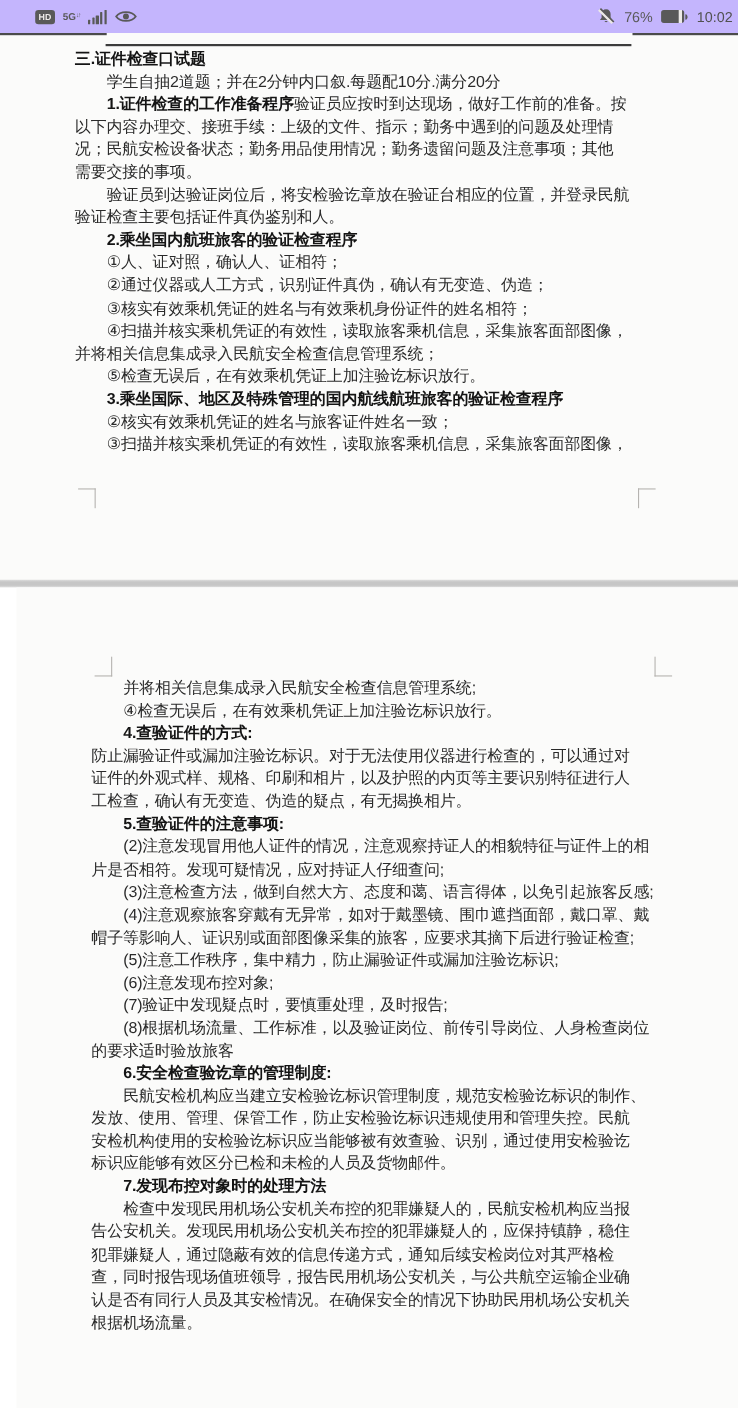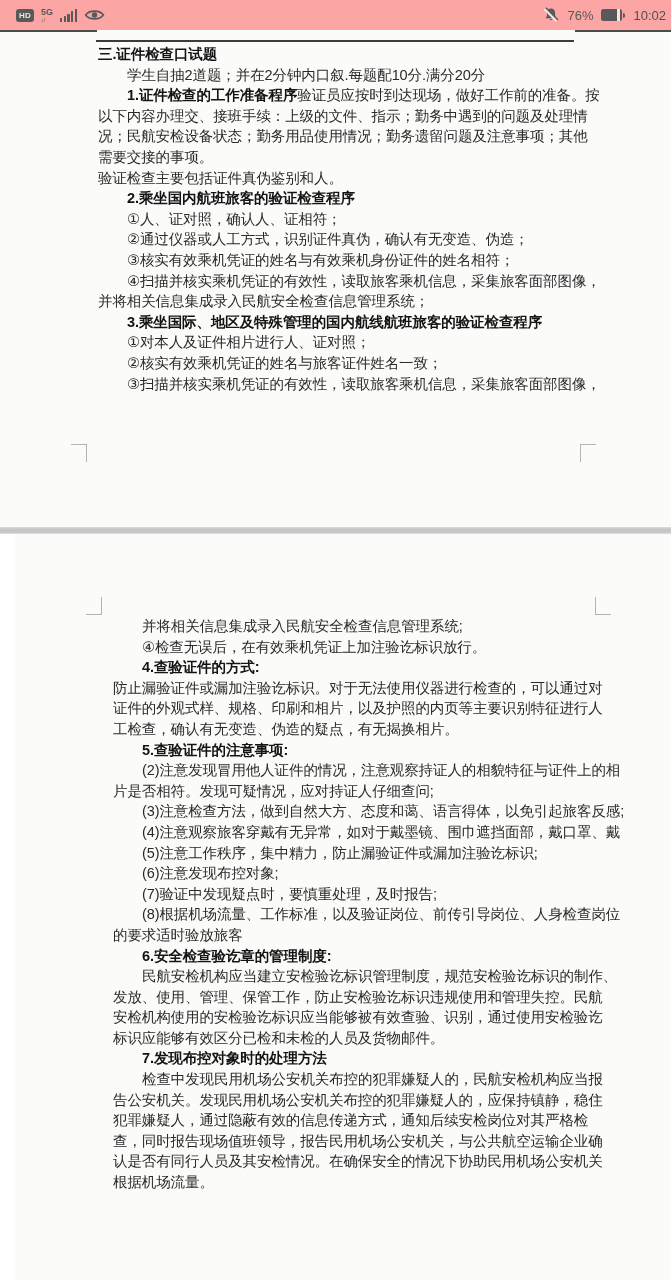--- a/index.html
+++ b/index.html
@@ -10,8 +10,8 @@
   
   .status-bar{
     position:absolute;top:0;left:0;width:671px;height:30px;
-    background:#fca5a5;color:#595959;display:flex;align-items:center;
-    justify-content:space-between;box-sizing:border-box;padding:0 5px 0 16px;
+    background:#c4b5fd;color:#595959;display:flex;align-items:center;
+    justify-content:space-between;box-sizing:border-box;padding:0 5px 0 32px;
   }
   .sb-left{display:flex;align-items:center;gap:7px;height:100%;}
   .sb-right{display:flex;align-items:center;gap:8px;height:100%;}

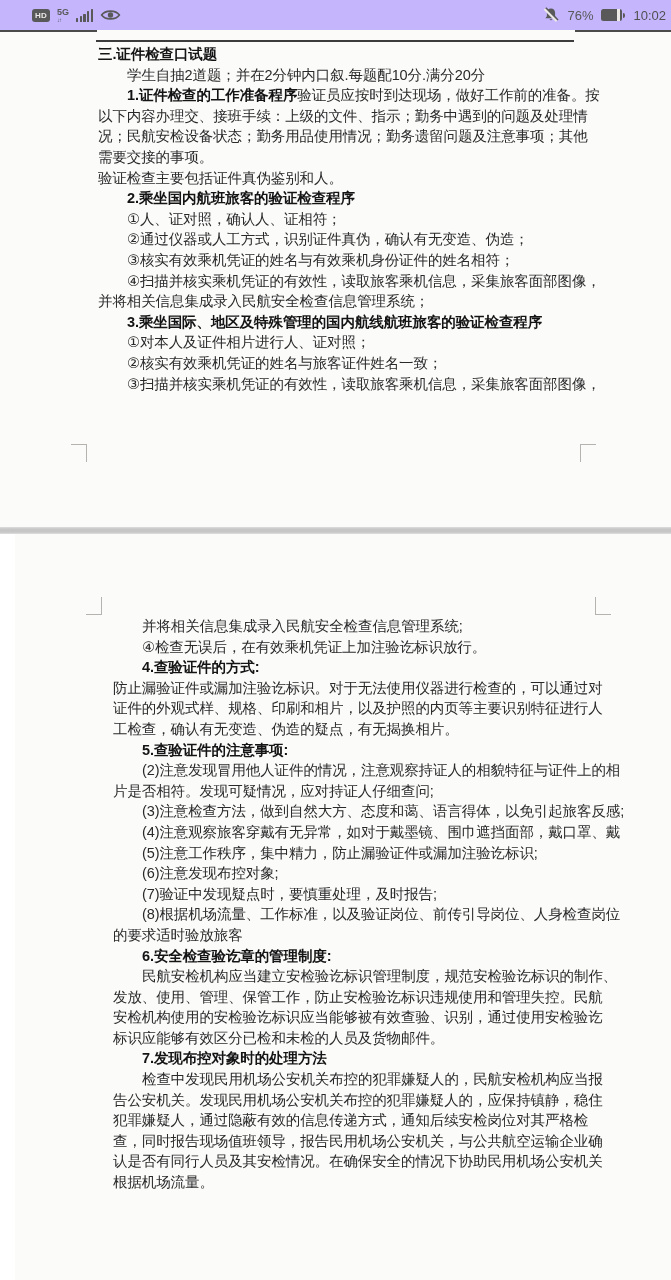--- a/index.html
+++ b/index.html
@@ -20,7 +20,7 @@
     border-radius:3px;width:18px;height:13px;display:flex;align-items:center;justify-content:center;
     letter-spacing:.3px;
   }
-  .net-stack{display:flex;flex-direction:column;align-items:flex-start;line-height:1;}
+  .net-stack{display:flex;align-items:flex-start;line-height:1;}
   .net-g{font-size:9px;font-weight:bold;}
   .net-arrows{font-size:6px;letter-spacing:-1px;margin-top:0px;}
   .sig{display:flex;align-items:flex-end;gap:1.5px;height:13px;}

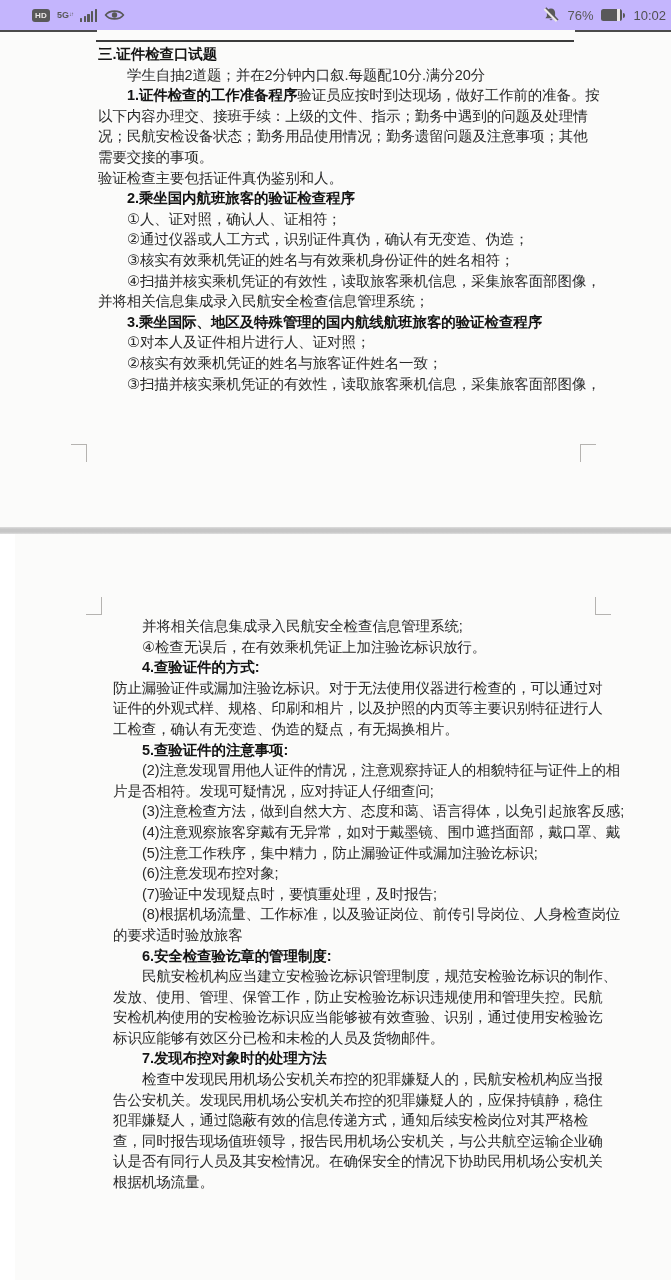--- a/index.html
+++ b/index.html
@@ -55,7 +55,7 @@
   .m2l{left:71px;top:63px;border-bottom-width:1px;border-right-width:1px;}
   .m2r{left:580px;top:63px;border-bottom-width:1px;border-left-width:1px;}
   
-  .text-block{position:absolute;left:98px;width:502px;}
+  .text-block{position:absolute;left:68px;width:502px;}
   .tb-1{top:14px;}
   .tb-2{top:82px;}
   .line{

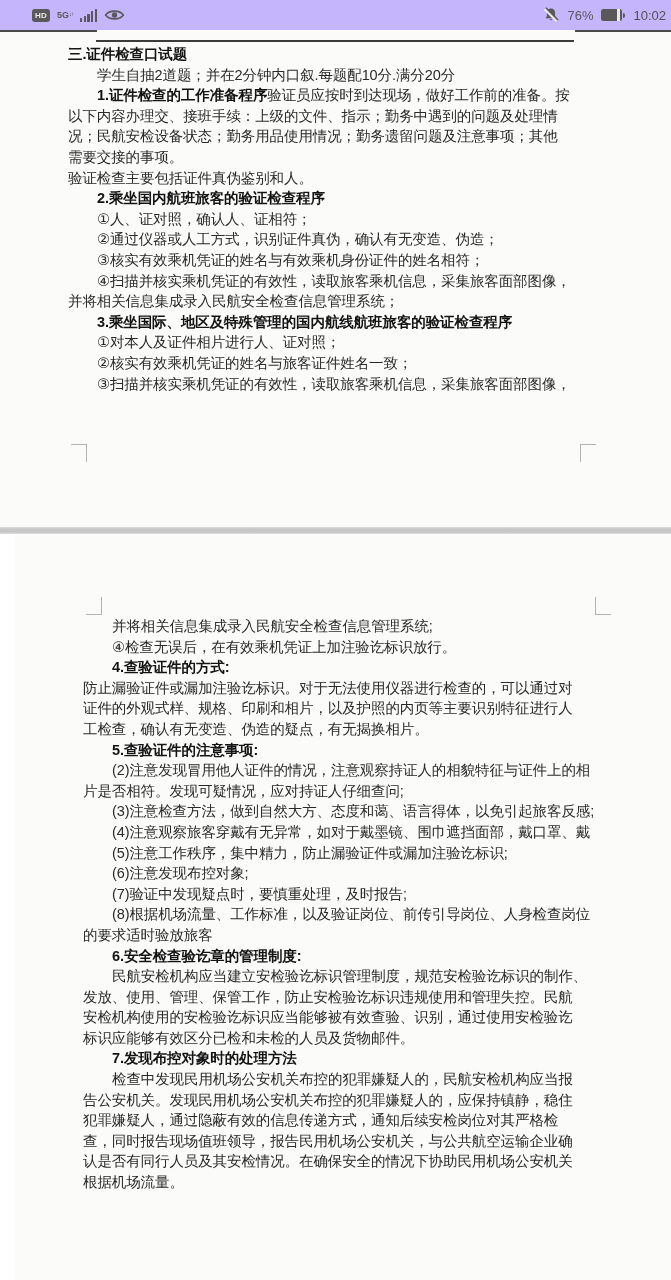--- a/index.html
+++ b/index.html
@@ -122,6 +122,7 @@
         <div class="line"><span>以下内容办理交、接班手续：上级的文件、指示；勤务中遇到的问题及处理情</span></div>
         <div class="line"><span>况；民航安检设备状态；勤务用品使用情况；勤务遗留问题及注意事项；其他</span></div>
         <div class="line"><span>需要交接的事项。</span></div>
+        <div class="line in1"><span>验证员到达验证岗位后，将安检验讫章放在验证台相应的位置，并登录民航</span></div>
         <div class="line"><span>验证检查主要包括证件真伪鉴别和人。</span></div>
         <div class="line in1"><span class="b">2.乘坐国内航班旅客的验证检查程序</span></div>
         <div class="line in1"><span>①人、证对照，确认人、证相符；</span></div>

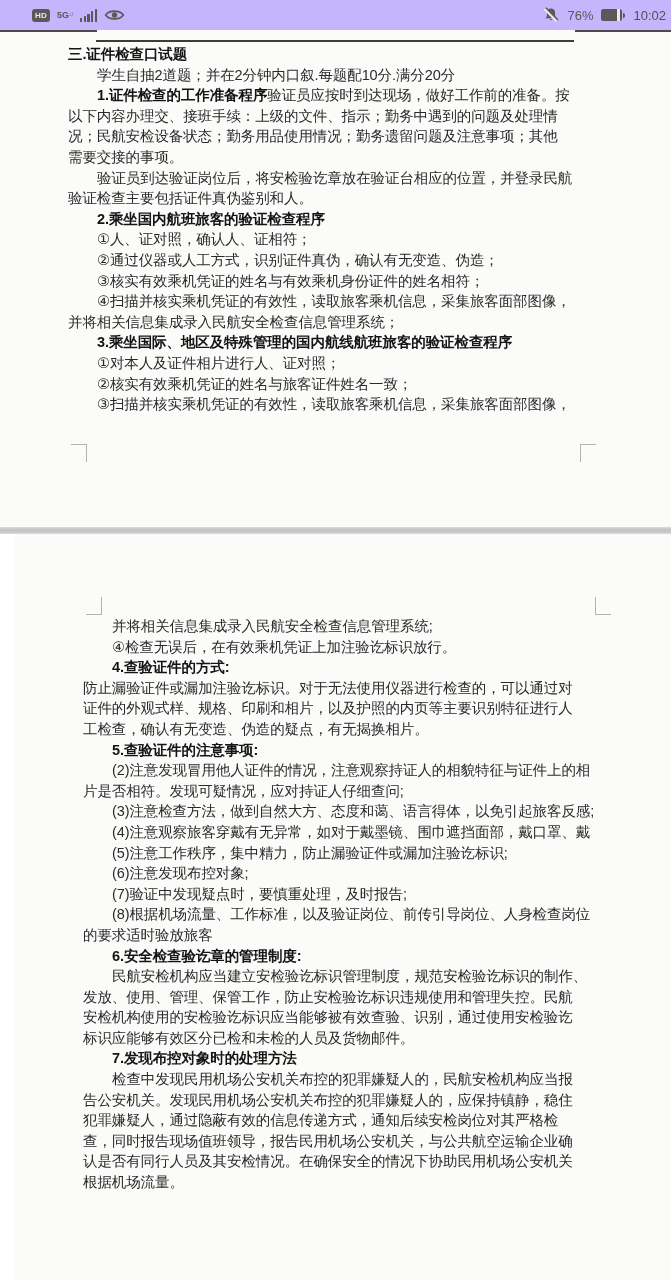--- a/index.html
+++ b/index.html
@@ -130,6 +130,7 @@
         <div class="line in1"><span>③核实有效乘机凭证的姓名与有效乘机身份证件的姓名相符；</span></div>
         <div class="line in1"><span>④扫描并核实乘机凭证的有效性，读取旅客乘机信息，采集旅客面部图像，</span></div>
         <div class="line"><span>并将相关信息集成录入民航安全检查信息管理系统；</span></div>
+        <div class="line in1"><span>⑤检查无误后，在有效乘机凭证上加注验讫标识放行。</span></div>
         <div class="line in1"><span class="b">3.乘坐国际、地区及特殊管理的国内航线航班旅客的验证检查程序</span></div>
         <div class="line in1"><span>①对本人及证件相片进行人、证对照；</span></div>
         <div class="line in1"><span>②核实有效乘机凭证的姓名与旅客证件姓名一致；</span></div>

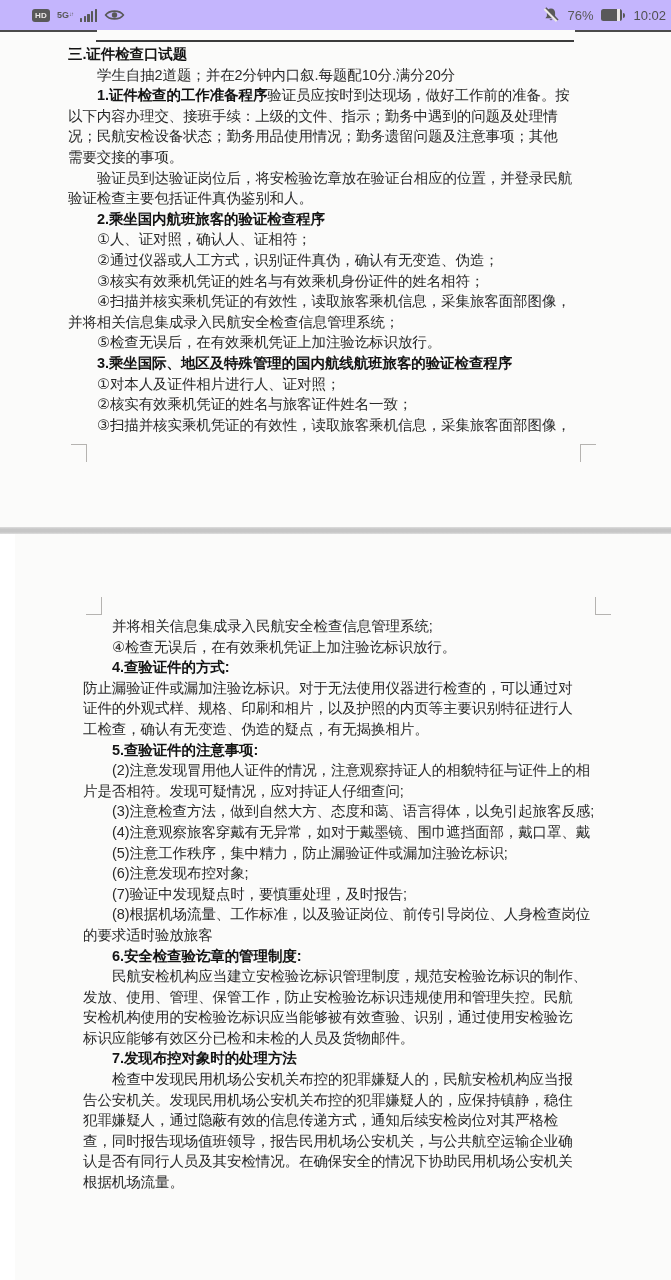--- a/index.html
+++ b/index.html
@@ -132,7 +132,6 @@
         <div class="line"><span>并将相关信息集成录入民航安全检查信息管理系统；</span></div>
         <div class="line in1"><span>⑤检查无误后，在有效乘机凭证上加注验讫标识放行。</span></div>
         <div class="line in1"><span class="b">3.乘坐国际、地区及特殊管理的国内航线航班旅客的验证检查程序</span></div>
-        <div class="line in1"><span>①对本人及证件相片进行人、证对照；</span></div>
         <div class="line in1"><span>②核实有效乘机凭证的姓名与旅客证件姓名一致；</span></div>
         <div class="line in1"><span>③扫描并核实乘机凭证的有效性，读取旅客乘机信息，采集旅客面部图像，</span></div>
       </div>

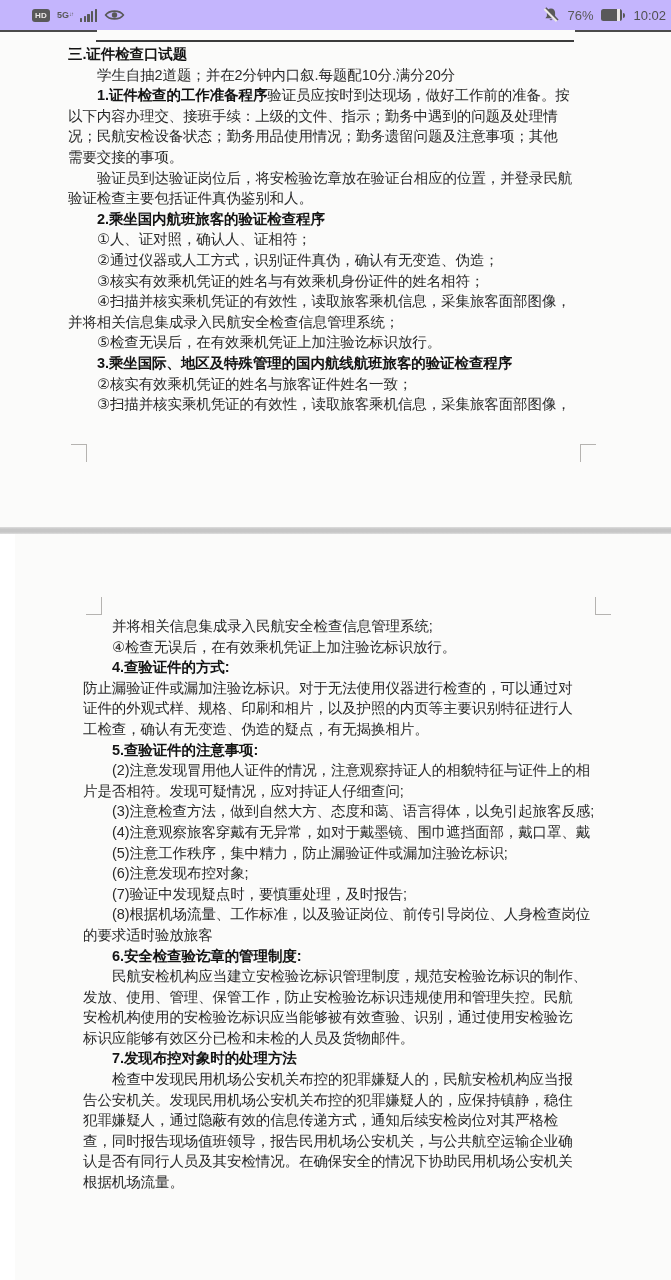--- a/index.html
+++ b/index.html
@@ -156,6 +156,7 @@
         <div class="line"><span>片是否相符。发现可疑情况，应对持证人仔细查问;</span></div>
         <div class="line in1"><span>(3)注意检查方法，做到自然大方、态度和蔼、语言得体，以免引起旅客反感;</span></div>
         <div class="line in1"><span>(4)注意观察旅客穿戴有无异常，如对于戴墨镜、围巾遮挡面部，戴口罩、戴</span></div>
+        <div class="line"><span>帽子等影响人、证识别或面部图像采集的旅客，应要求其摘下后进行验证检查;</span></div>
         <div class="line in1"><span>(5)注意工作秩序，集中精力，防止漏验证件或漏加注验讫标识;</span></div>
         <div class="line in1"><span>(6)注意发现布控对象;</span></div>
         <div class="line in1"><span>(7)验证中发现疑点时，要慎重处理，及时报告;</span></div>

